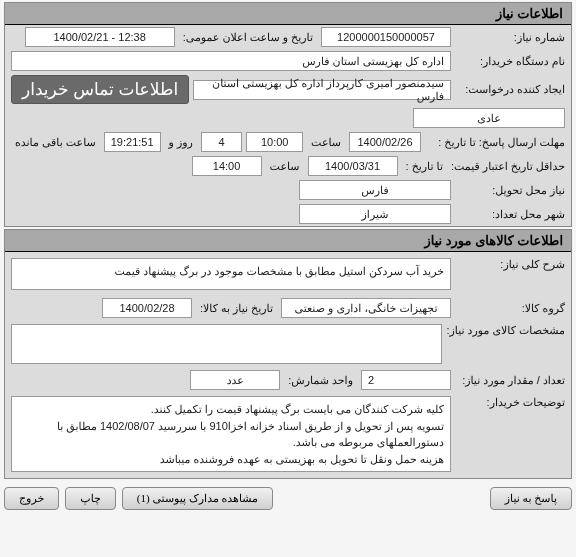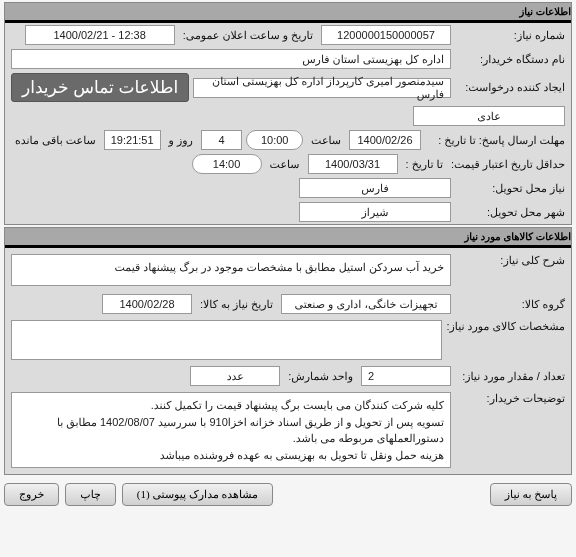--- a/index.html
+++ b/index.html
@@ -19,10 +19,10 @@
   .section-header {
     background: #a8a8a8;
     color: #000;
-    padding: 3px 0;
+    padding: 3px 8px;
     font-weight: bold;
-    font-size: 10px;
-    border-bottom: 3px solid #000000;
+    font-size: 13px;
+    border-bottom: 1px solid #000000;
   }
   .row {
     display: flex;

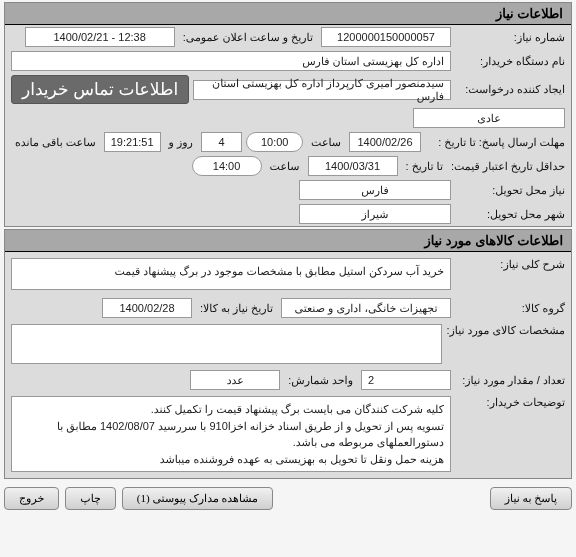--- a/index.html
+++ b/index.html
@@ -58,7 +58,7 @@
   .field-wide { flex: 1; justify-content: flex-start; text-align: right; }
   .field-num { width: 130px; direction: ltr; }
   .field-date { width: 90px; direction: ltr; }
-  .field-time { width: 70px; direction: ltr; border-radius: 10px; }
+  .field-time { width: 70px; direction: ltr; }
   .field-small { width: 50px; direction: ltr; }
   .field-med { width: 152px; }
   .link-btn {

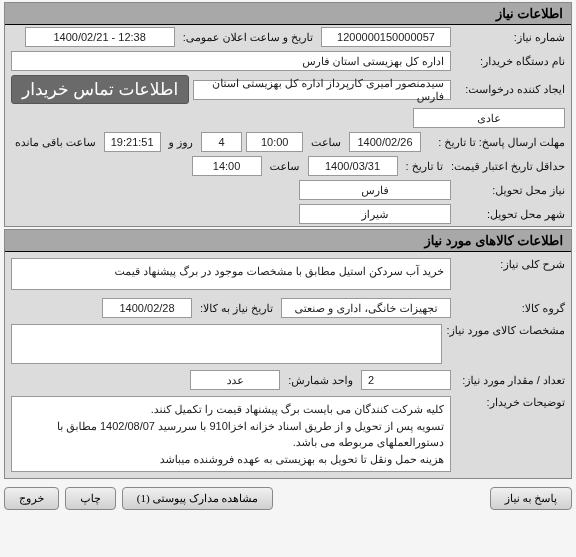--- a/index.html
+++ b/index.html
@@ -164,7 +164,7 @@
   </div>
 
   <div class="row">
-    <span class="label">شهر محل تحویل:</span>
+    <span class="label">شهر محل تعداد:</span>
     <span class="field field-med">شیراز</span>
   </div>
 </div>

